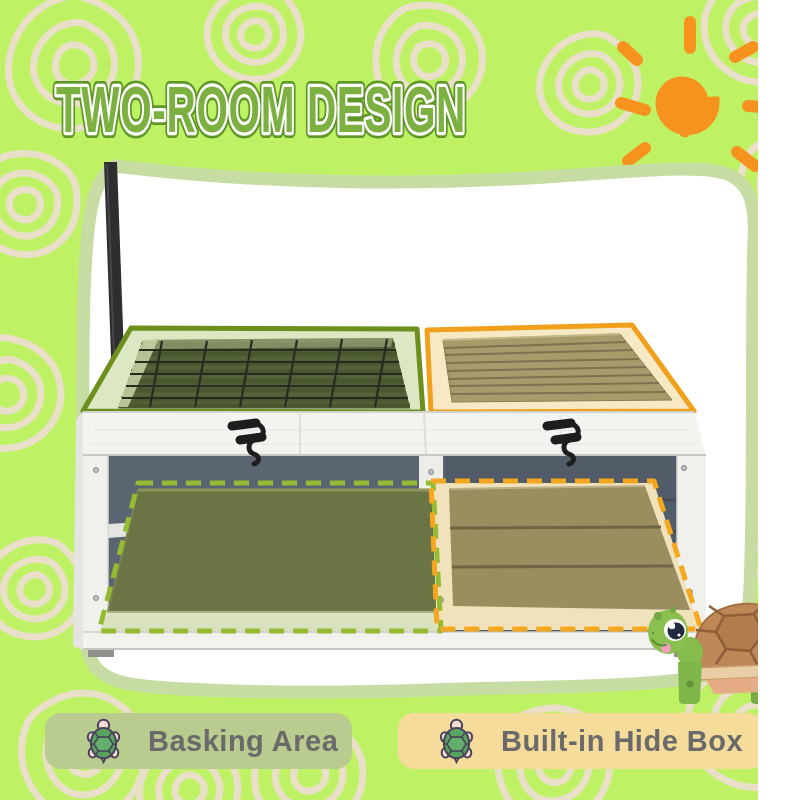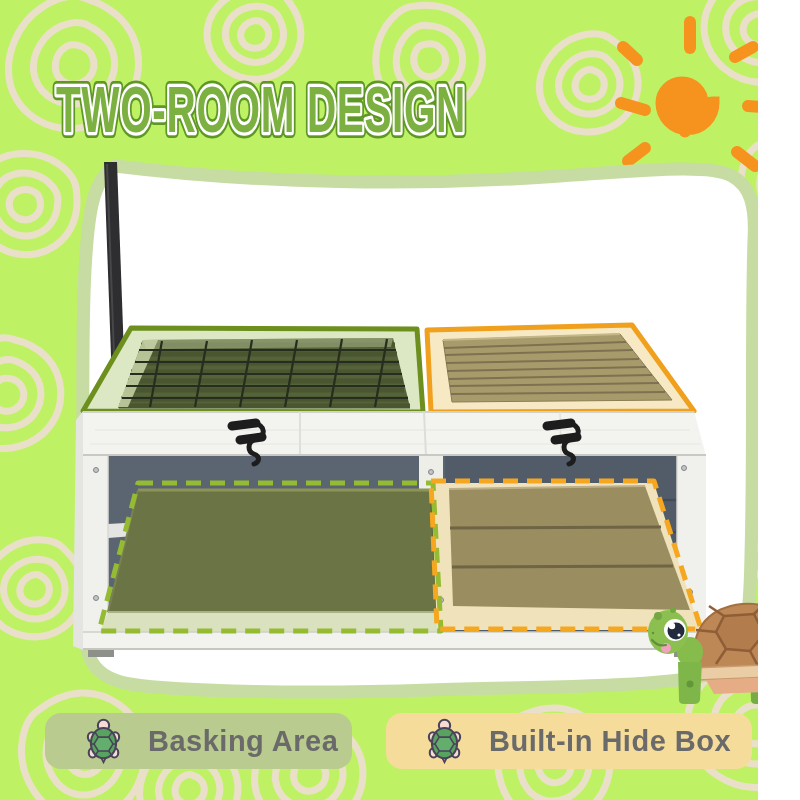--- a/index.html
+++ b/index.html
@@ -12,7 +12,7 @@
   .pill{position:absolute;top:713px;height:56px;border-radius:16px;display:flex;
         align-items:center;padding-left:40px;gap:26px;box-sizing:border-box;}
   .pill-basking{left:45px;width:307px;background:#B9CB8F;}
-  .pill-hidebox{left:386px;width:366px;background:#F6DC9A;}
+  .pill-hidebox{left:398px;width:366px;background:#F6DC9A;}
   .pill-label{font-weight:bold;font-size:29px;color:#6A6A6A;letter-spacing:.5px;white-space:nowrap;}
   .pill-icon{width:37px;height:46px;flex:0 0 auto;}
 </style>

